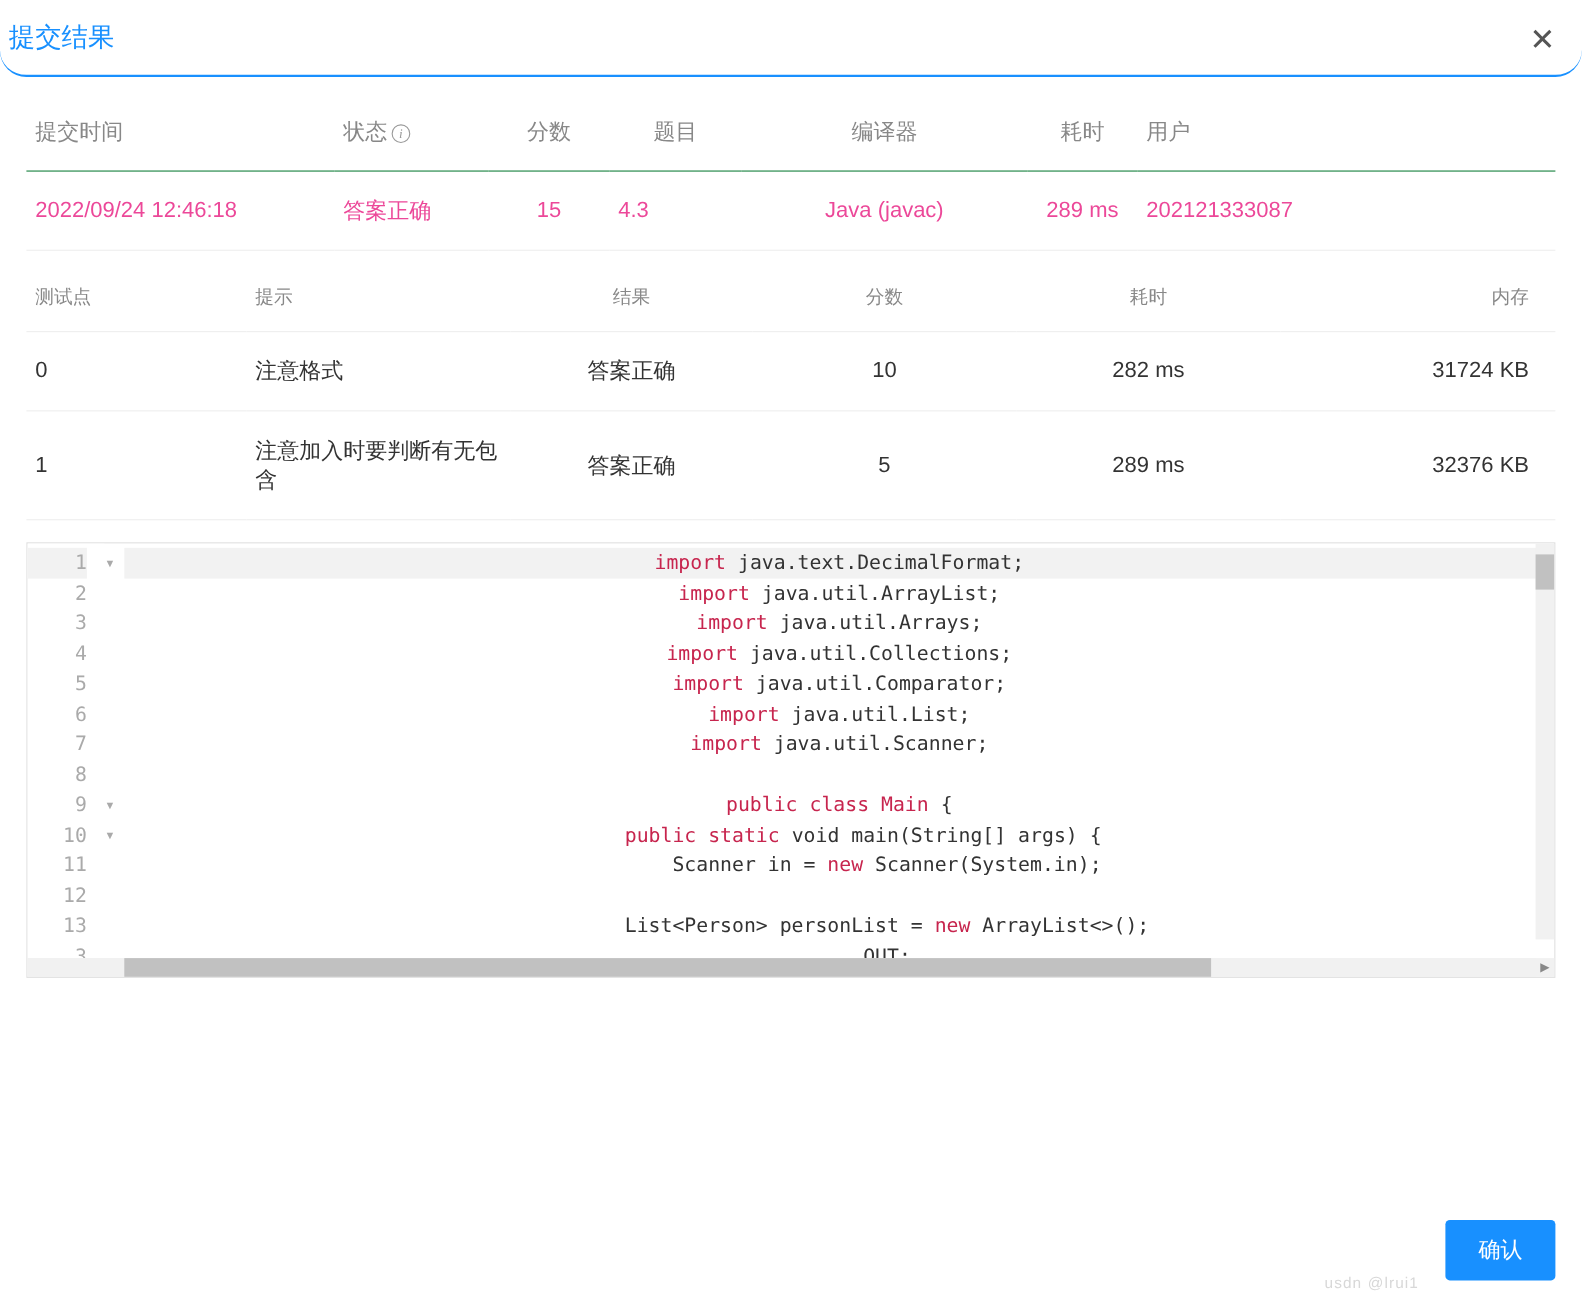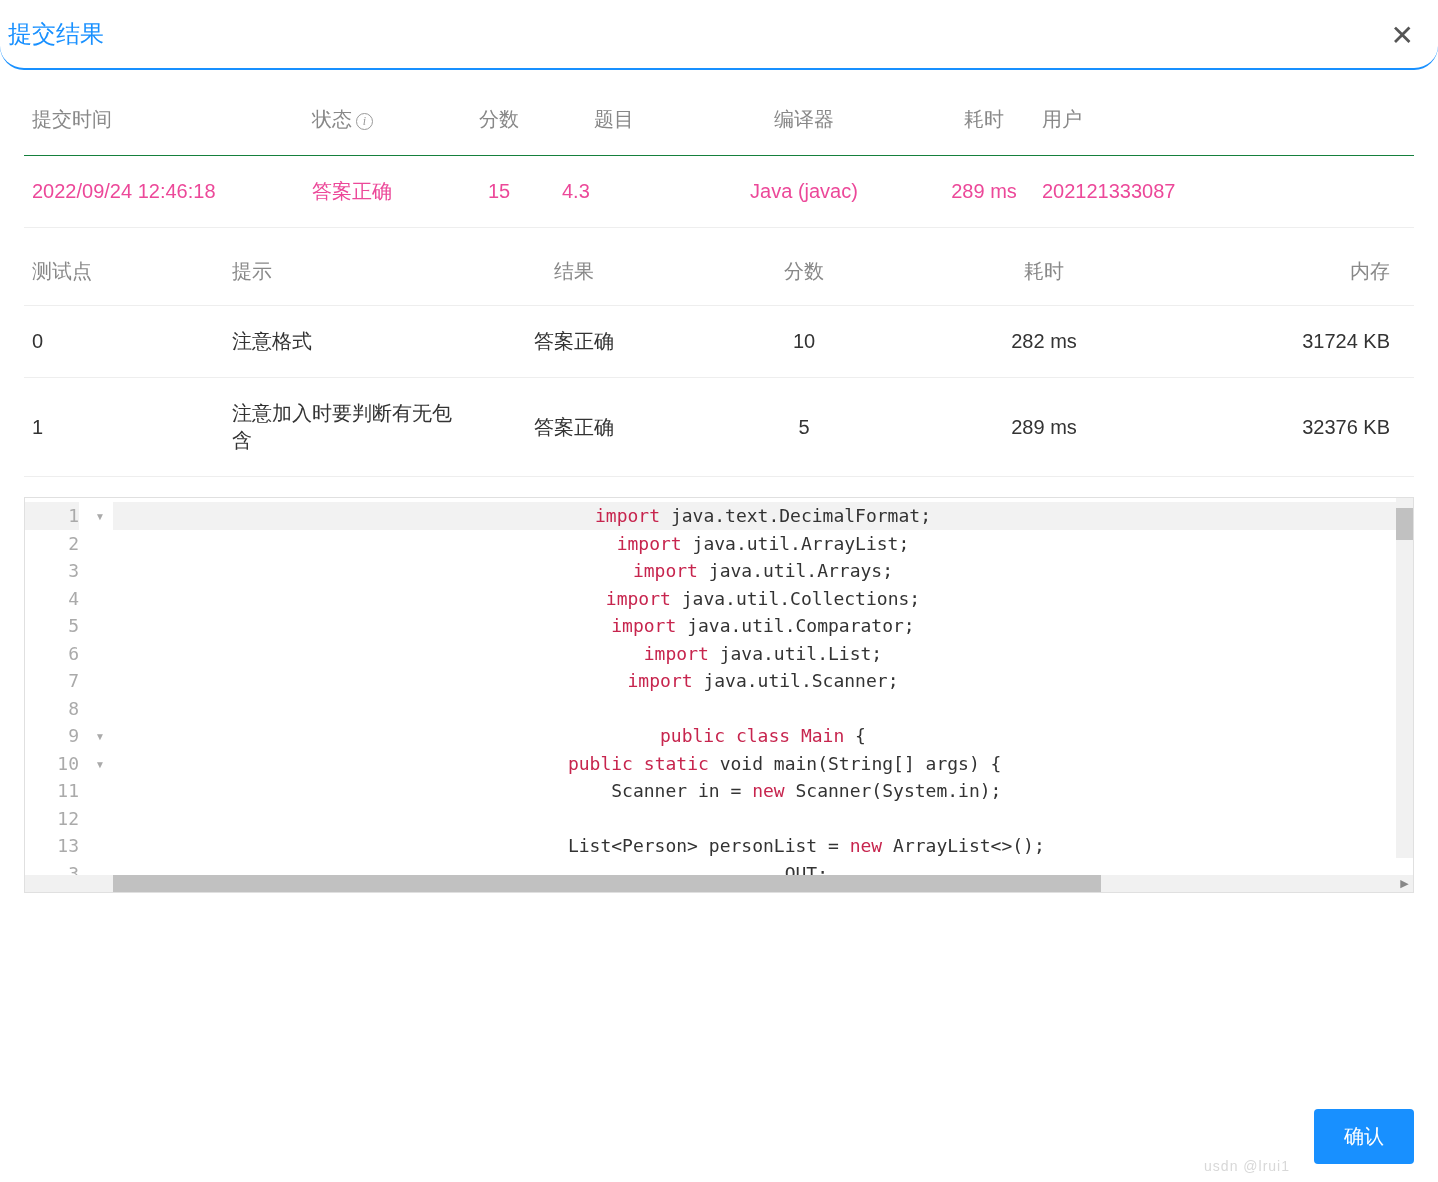--- a/index.html
+++ b/index.html
@@ -17,7 +17,7 @@
 .link-blue { color: #1890ff; }
 .info-icon { display: inline-block; width: 17px; height: 17px; border: 1.3px solid #999; border-radius: 50%; font-size: 12px; text-align: center; line-height: 15px; color: #999; margin-left: 4px; vertical-align: 1px; font-style: italic; font-family: serif; }
 table.tests { width: 100%; border-collapse: collapse; margin-top: 10px; }
-table.tests thead th { text-align: left; color: #888; font-size: 20px; font-weight: 400; padding: 20px 8px; border-bottom: 1px solid #eee; }
+table.tests thead th { text-align: left; color: #888; font-size: 17px; font-weight: 400; padding: 20px 8px; border-bottom: 1px solid #eee; }
 table.tests tbody td { color: #333; font-size: 20px; padding: 22px 8px; border-bottom: 1px solid #eee; vertical-align: middle; }
 .code-row { display: flex; padding-top: 20px; }
 .code-label { width: 200px; color: #333; font-size: 20px; padding-left: 4px; }

